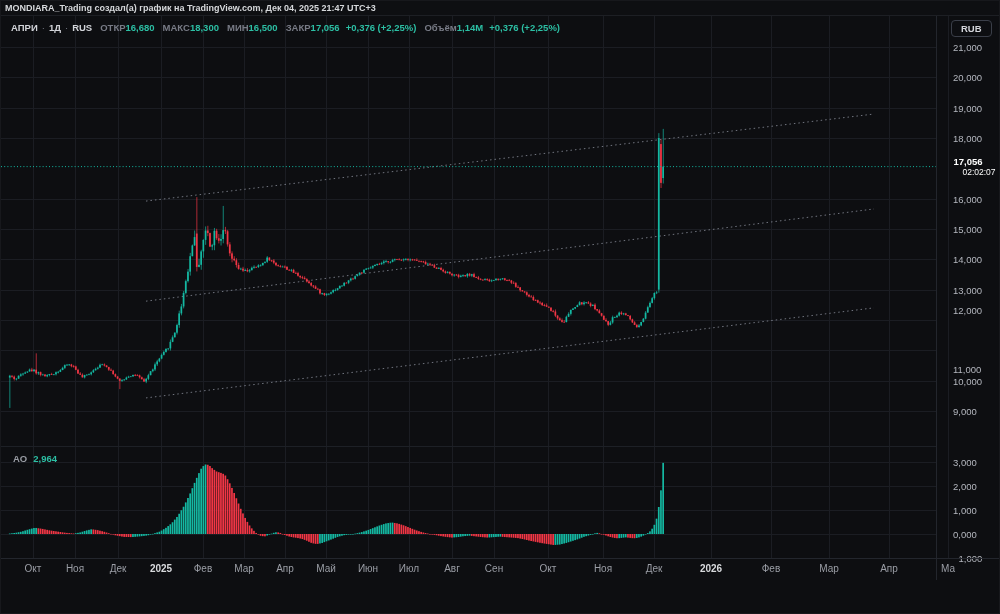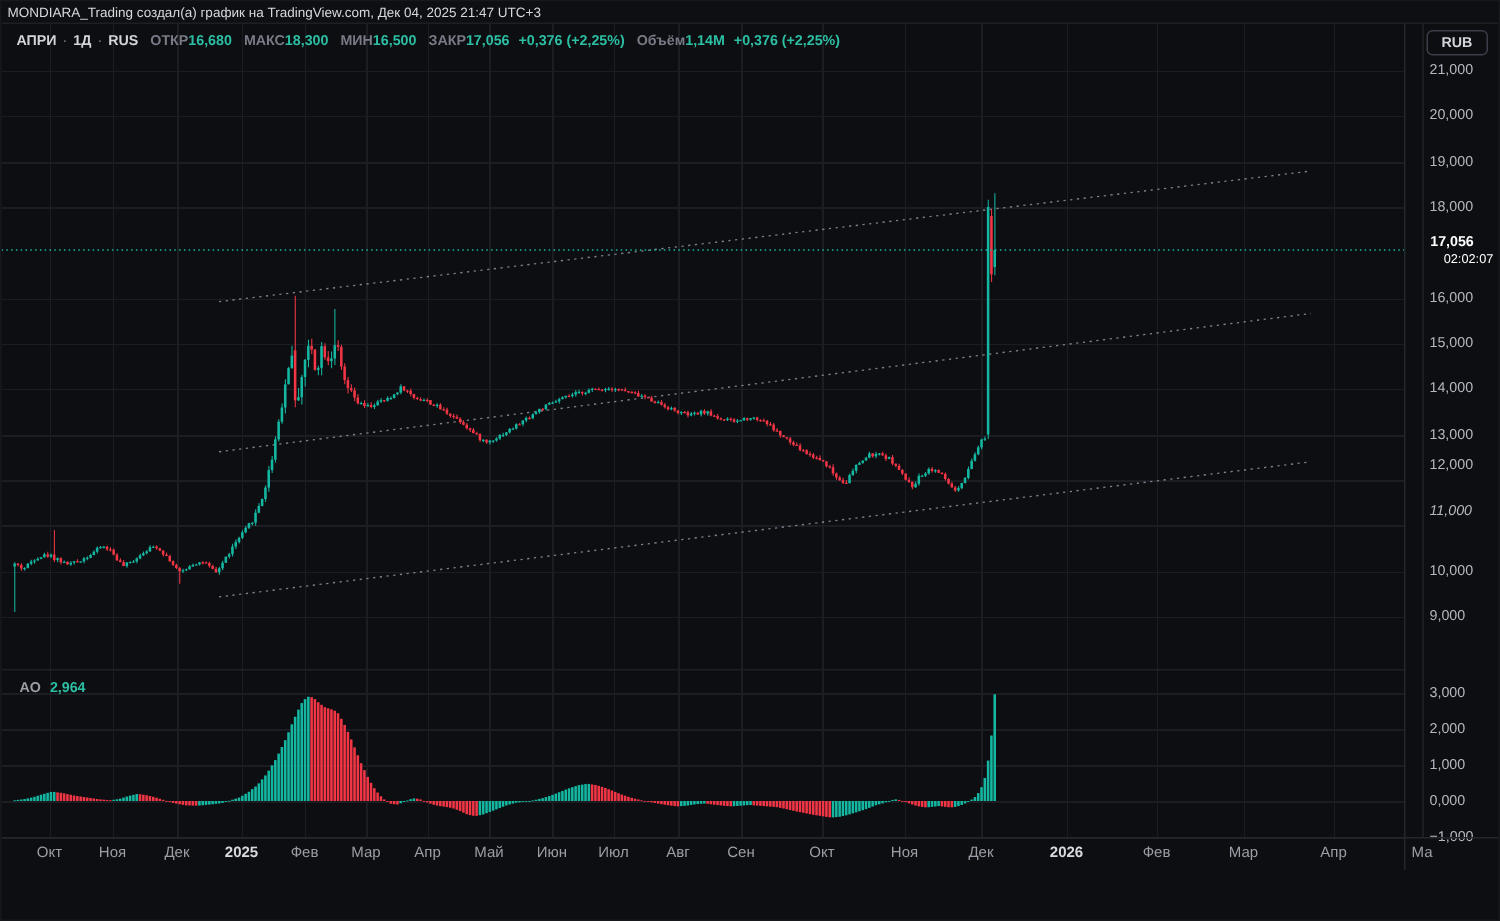--- a/index.html
+++ b/index.html
@@ -7,7 +7,7 @@
   body{font-family:"Liberation Sans","DejaVu Sans",sans-serif;-webkit-font-smoothing:antialiased;}
   .widget{position:relative;width:1000px;height:614px;background:#0d0e11;overflow:hidden;border:1px solid #17181c;}
   .topbar{position:absolute;top:0;left:0;right:0;height:15px;line-height:14px;background:#0e0f12;
-          border-bottom:1px solid #1d1f24;color:#d6d8db;font-size:9px;font-weight:400;padding-left:4px;z-index:7;}
+          border-bottom:1px solid #1d1f24;color:#d6d8db;font-size:9px;font-weight:700;padding-left:4px;z-index:7;}
   svg#chart-svg{position:absolute;top:0;left:0;z-index:1;}
   .pane-overlay{position:absolute;left:0;top:14px;width:935px;height:543px;z-index:2;}
   .legend{position:absolute;left:10px;top:20px;height:12px;display:flex;align-items:center;

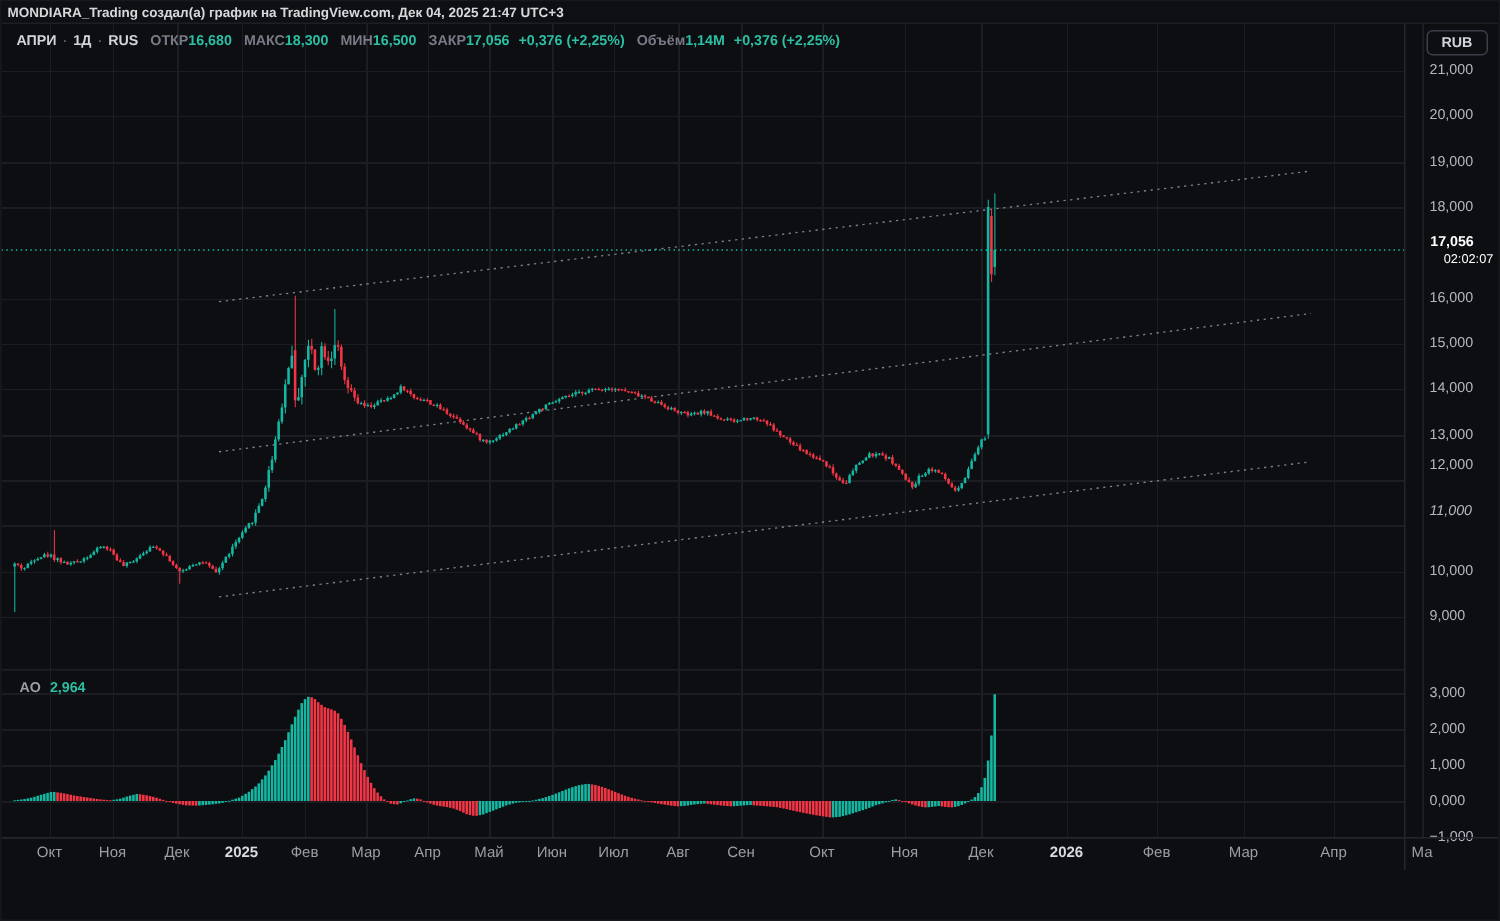--- a/index.html
+++ b/index.html
@@ -1016,7 +1016,7 @@
         <div class="ptick" style="top: 244.31px;">14,000</div>
         <div class="ptick" style="top: 274.64px;">13,000</div>
         <div class="ptick" style="top: 295px;">12,000</div>
-        <div class="ptick" style="top: 326px; font-style: italic;">11,000</div>
+        <div class="ptick" style="top: 354px;">11,000</div>
         <div class="ptick" style="top: 365.63px;">10,000</div>
         <div class="ptick" style="top: 395.96px;">9,000</div>
       </div>

